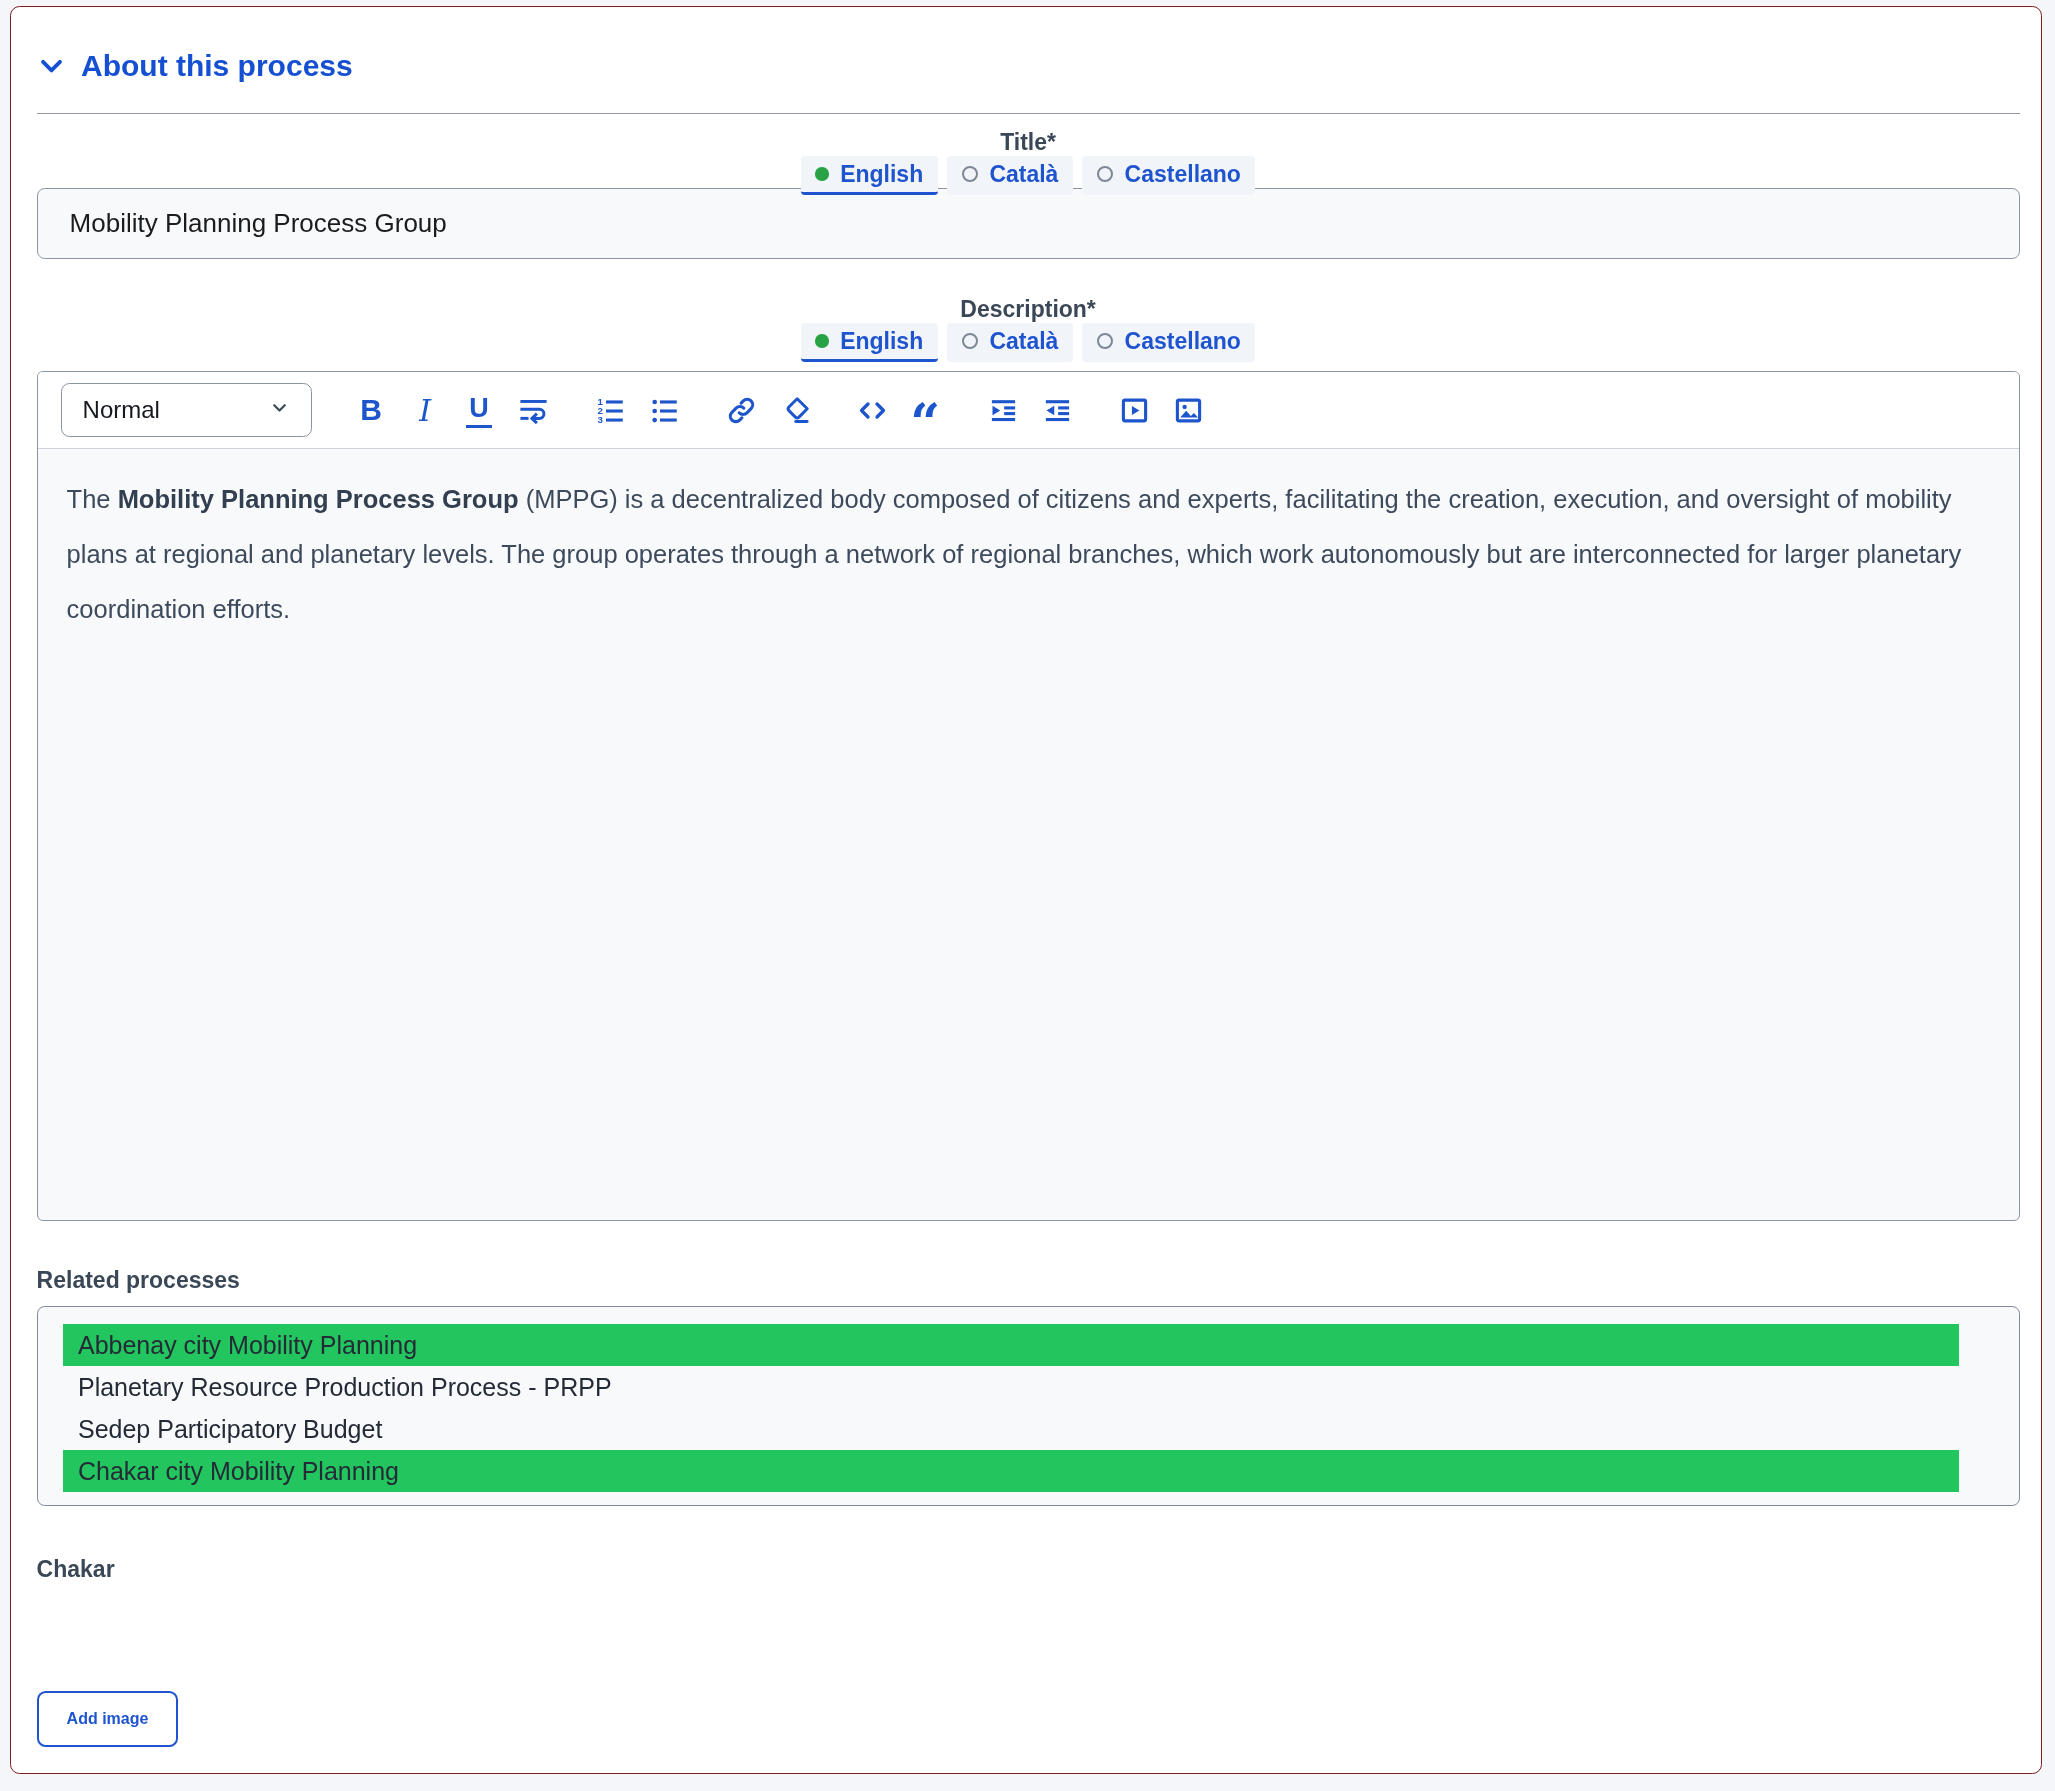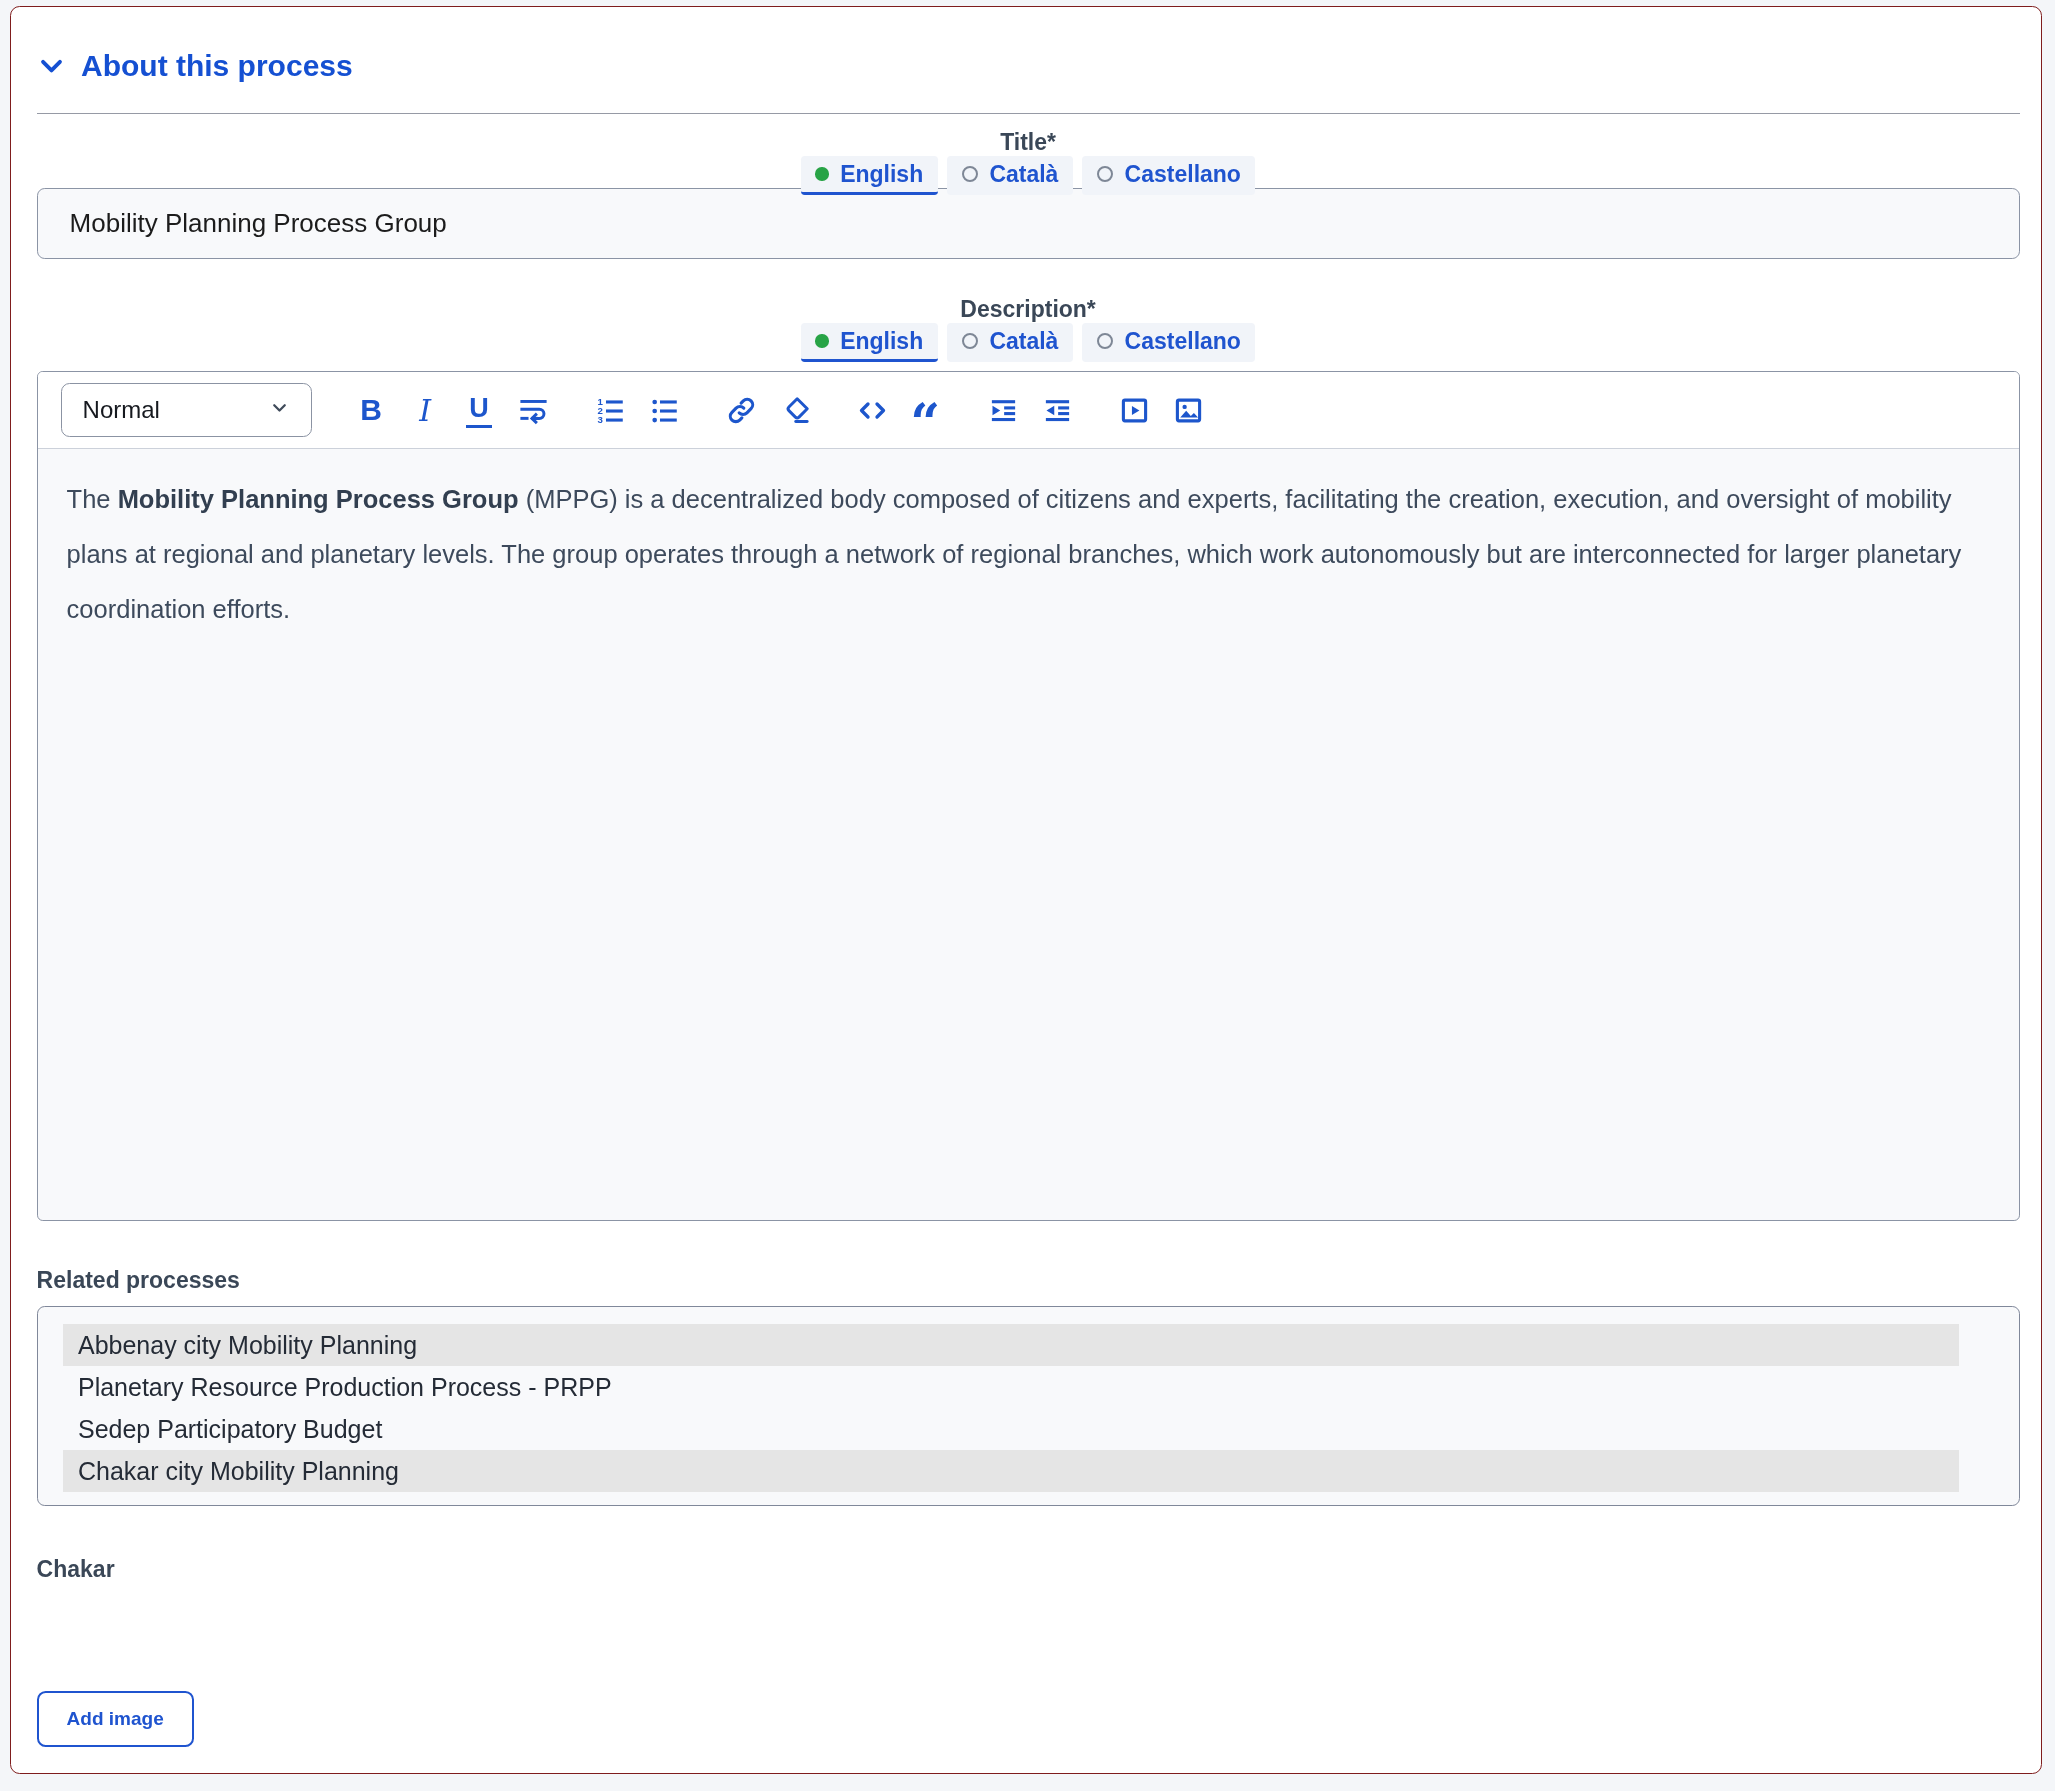--- a/index.html
+++ b/index.html
@@ -127,7 +127,7 @@
     font-size: 25px; color: #242b36;
     cursor: pointer; white-space: nowrap;
   }
-  .ms-option.selected { background: #e5e5e5; }
+  .ms-option.selected { background: #22c55e; }
   .image-label { margin-top: 50px; }
   .add-image-btn {
     margin-top: 108px;

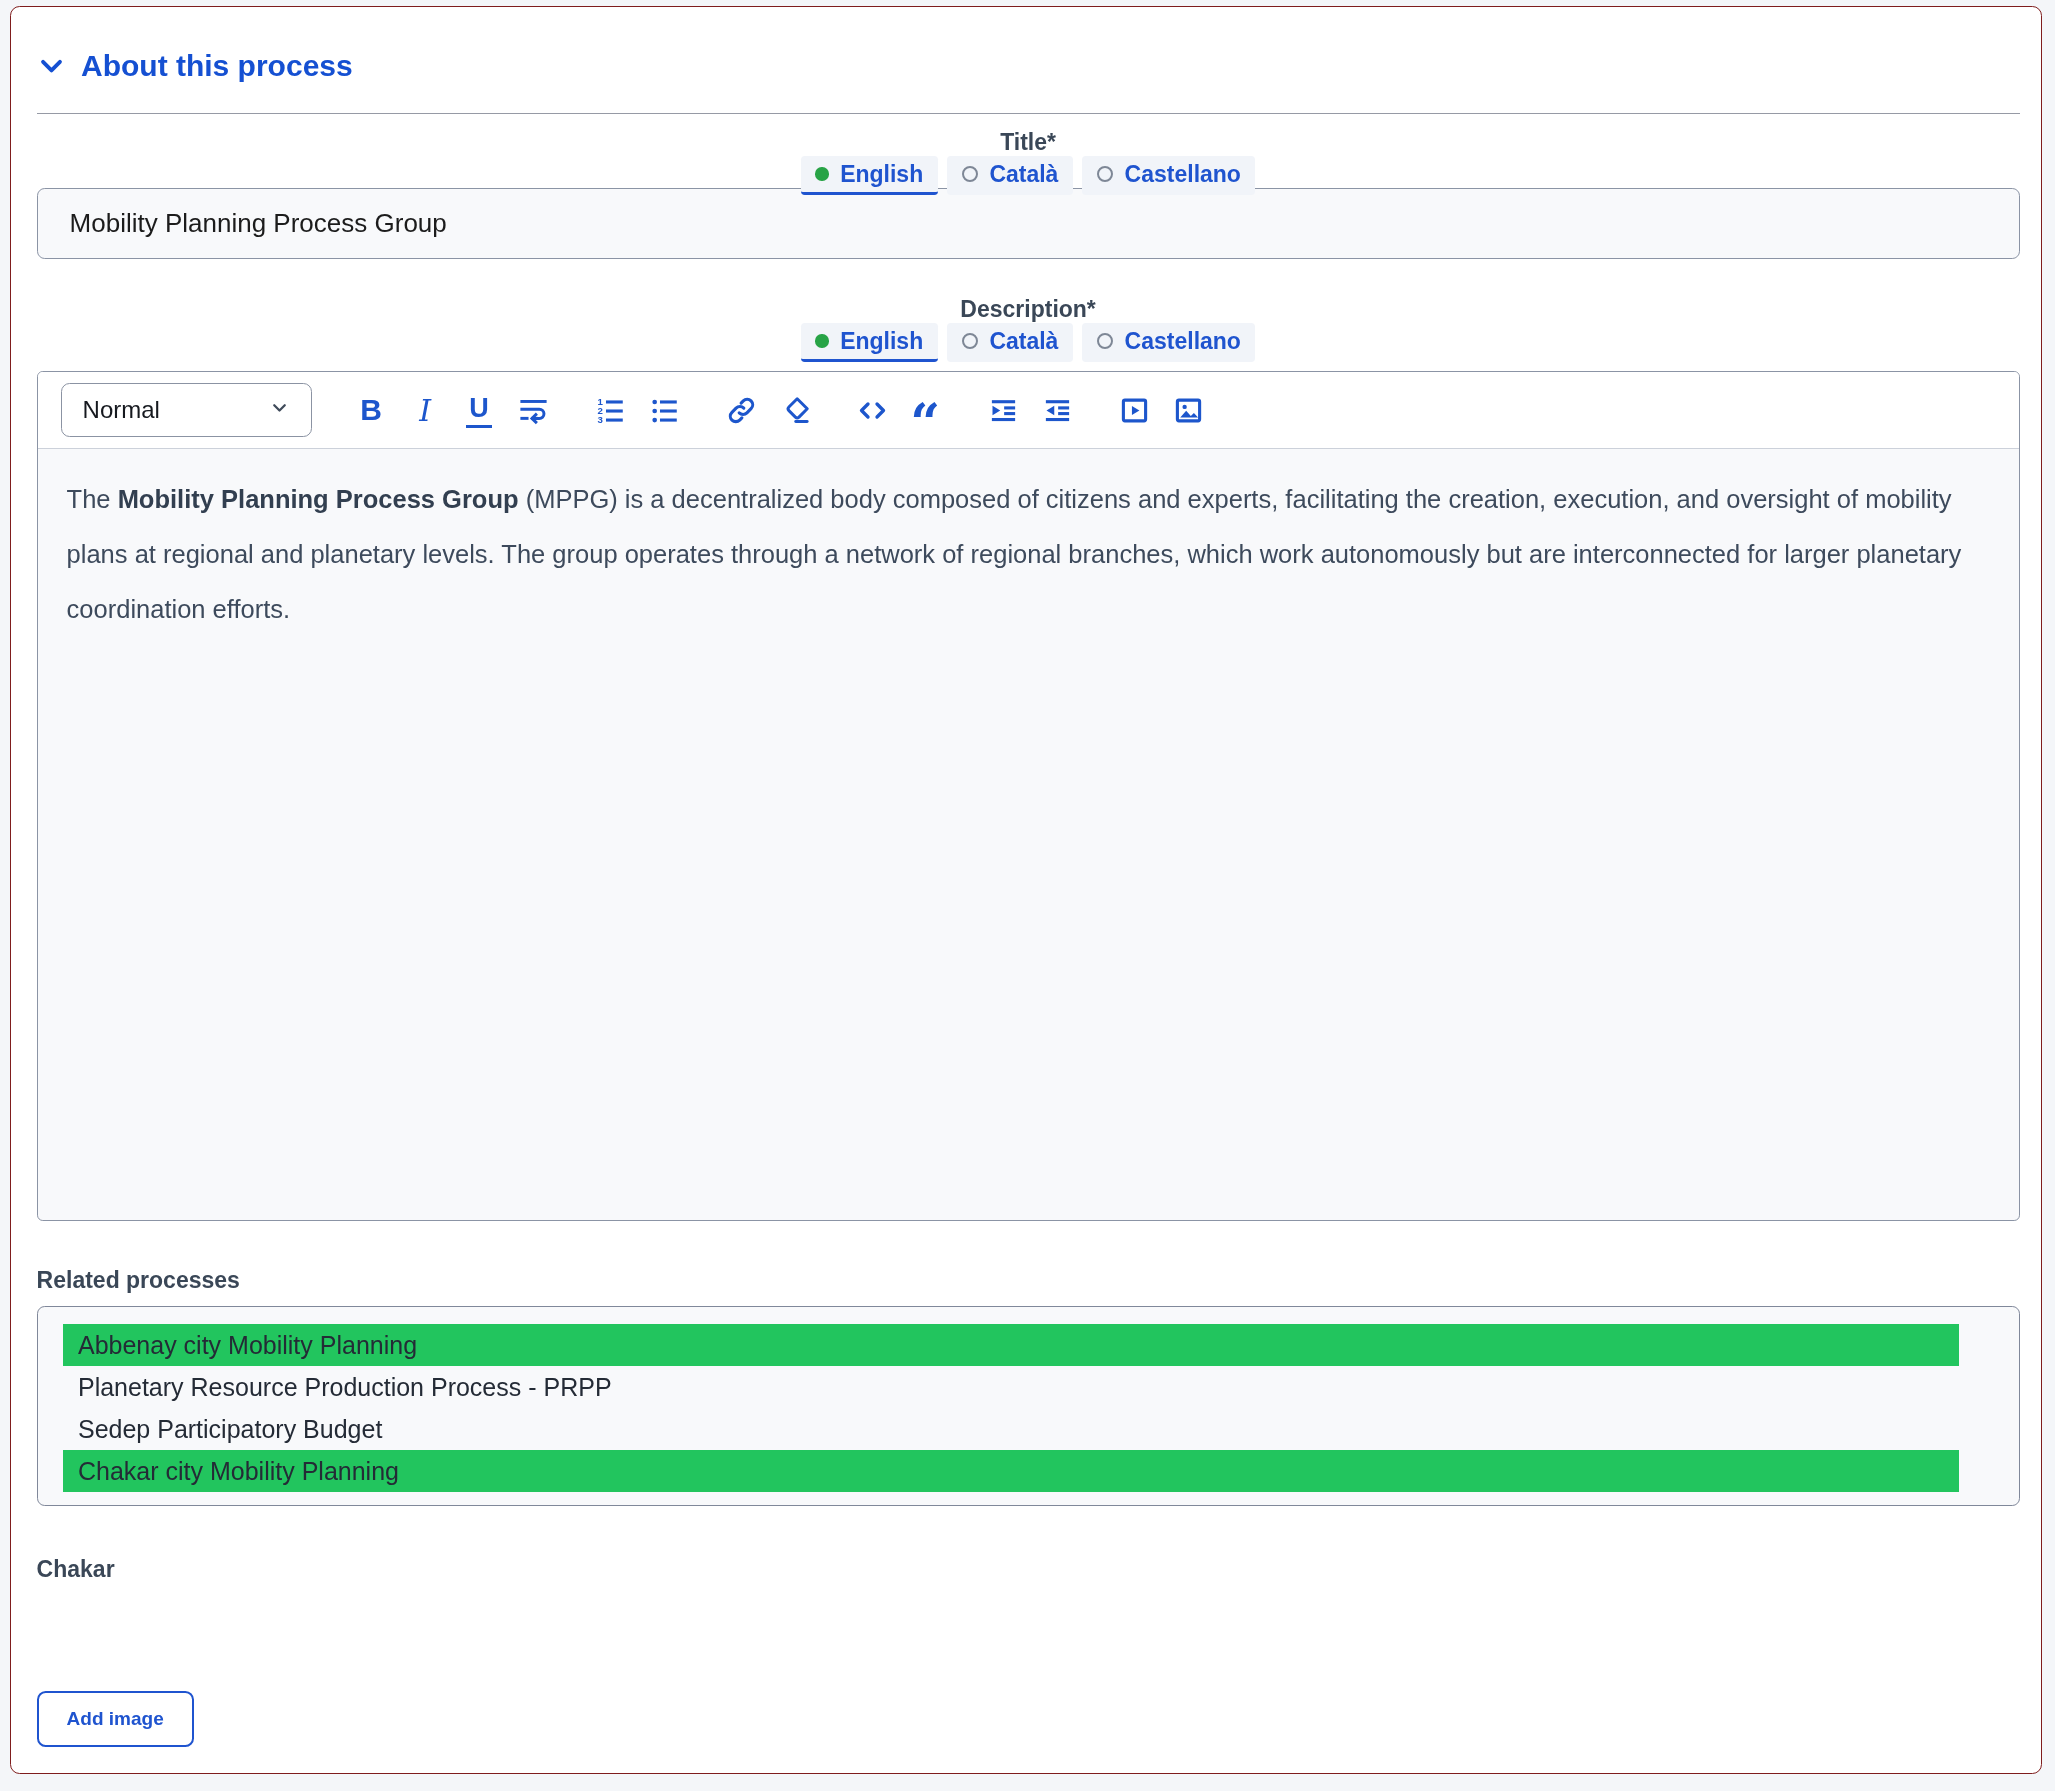--- a/index.html
+++ b/index.html
@@ -134,7 +134,7 @@
     height: 56px; padding: 0 28px;
     background: #ffffff;
     border: 2.4px solid #1f54cf; border-radius: 8.6px;
-    color: #1f54cf; font-size: 19px; font-weight: 700;
+    color: #1f54cf; font-size: 16px; font-weight: 700;
     font-family: "Liberation Sans", sans-serif;
     cursor: pointer;
   }

